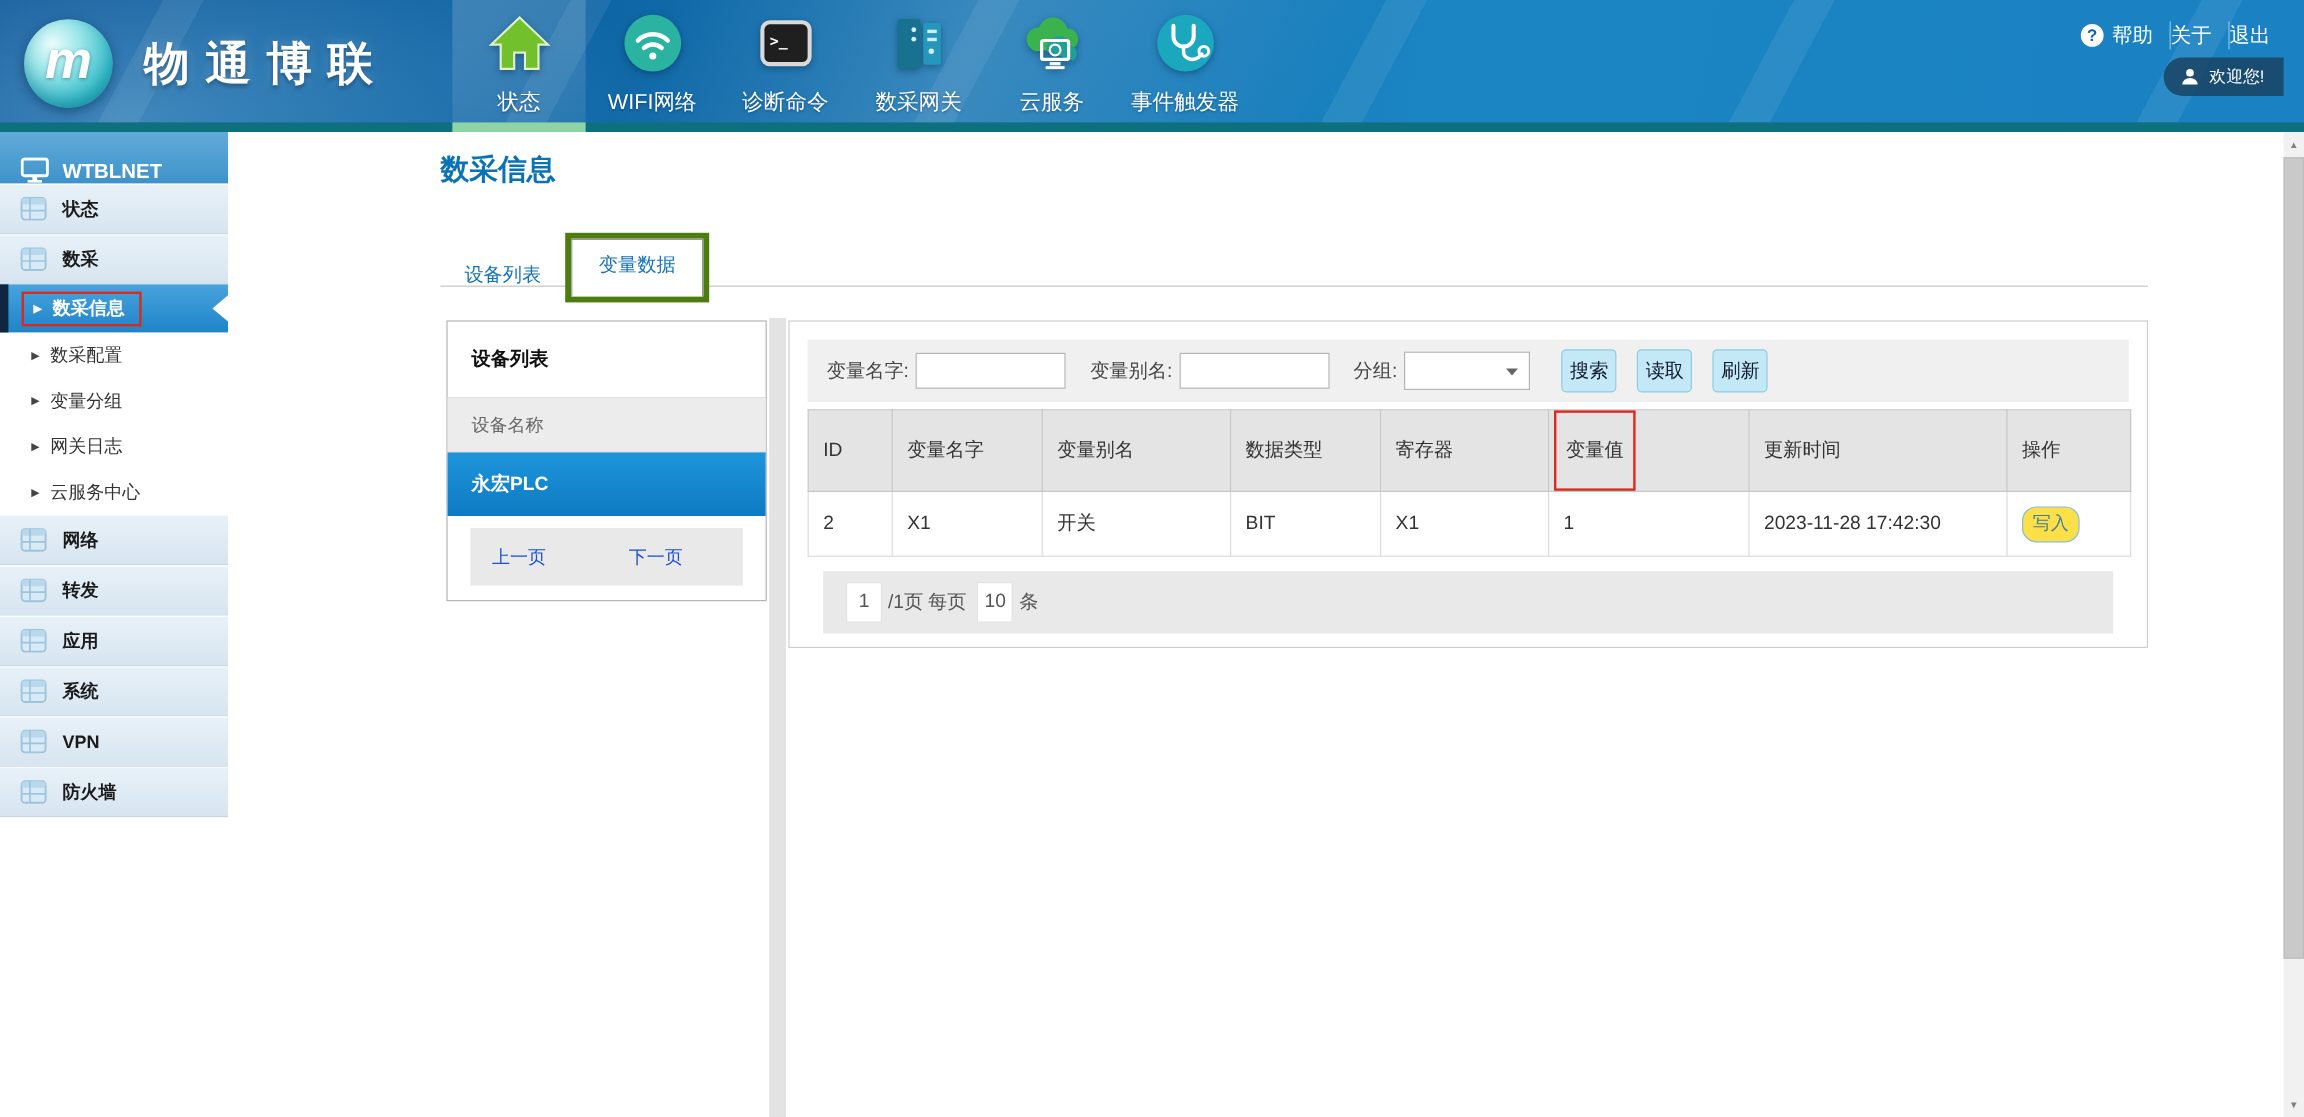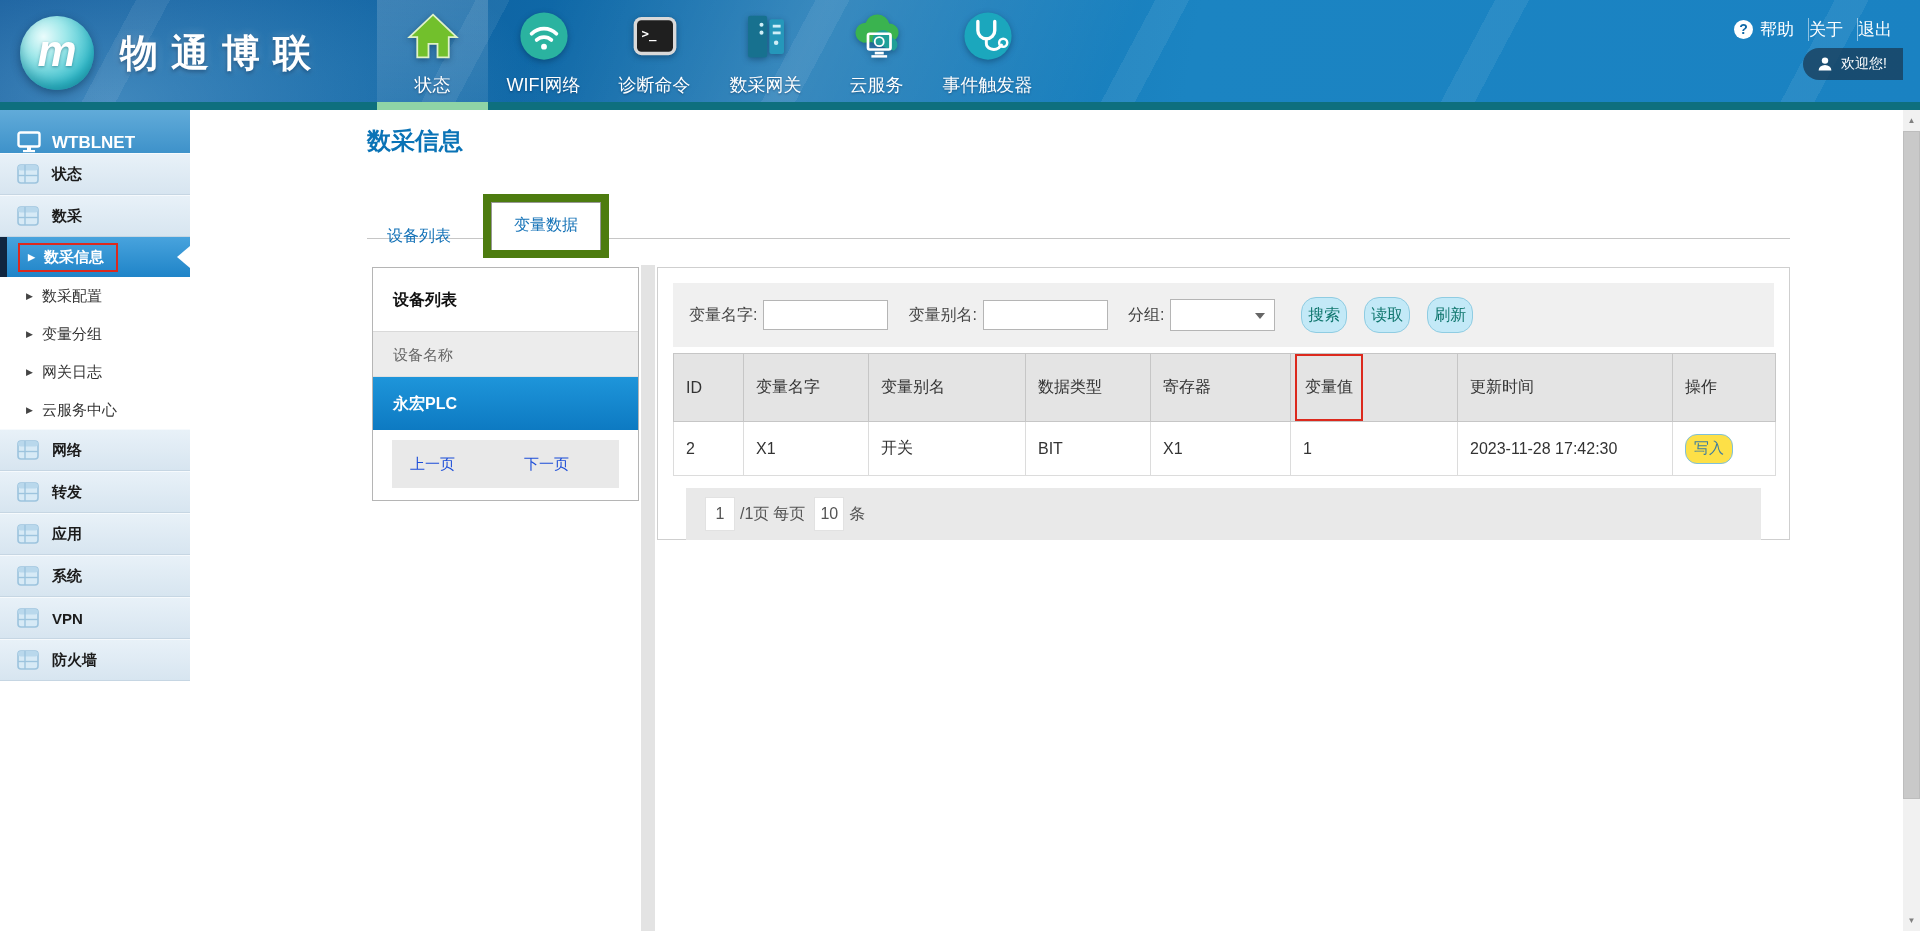--- a/index.html
+++ b/index.html
@@ -74,7 +74,7 @@
 
   .tabs { position:absolute; left:177px; top:84px; display:flex; align-items:flex-end; z-index:2; }
   .tab { height:44px; line-height:44px; padding:0 20px; color:#1472b7; font-size:16px; cursor:pointer; }
-  .tab-ann { border:8px solid #4d7c0f; margin-left:12px;text-align:right; }
+  .tab-ann { border:5px solid #4d7c0f; margin-left:0;text-align:right; }
   .tab.active { background:#fff; border:1px solid #989898; border-bottom:none; height:48px; line-height:44px;
     padding:0 22px; }
   .tab-line { position:absolute; left:177px; top:128px; width:1423px; height:1px; background:#c6c6c6; z-index:1; }

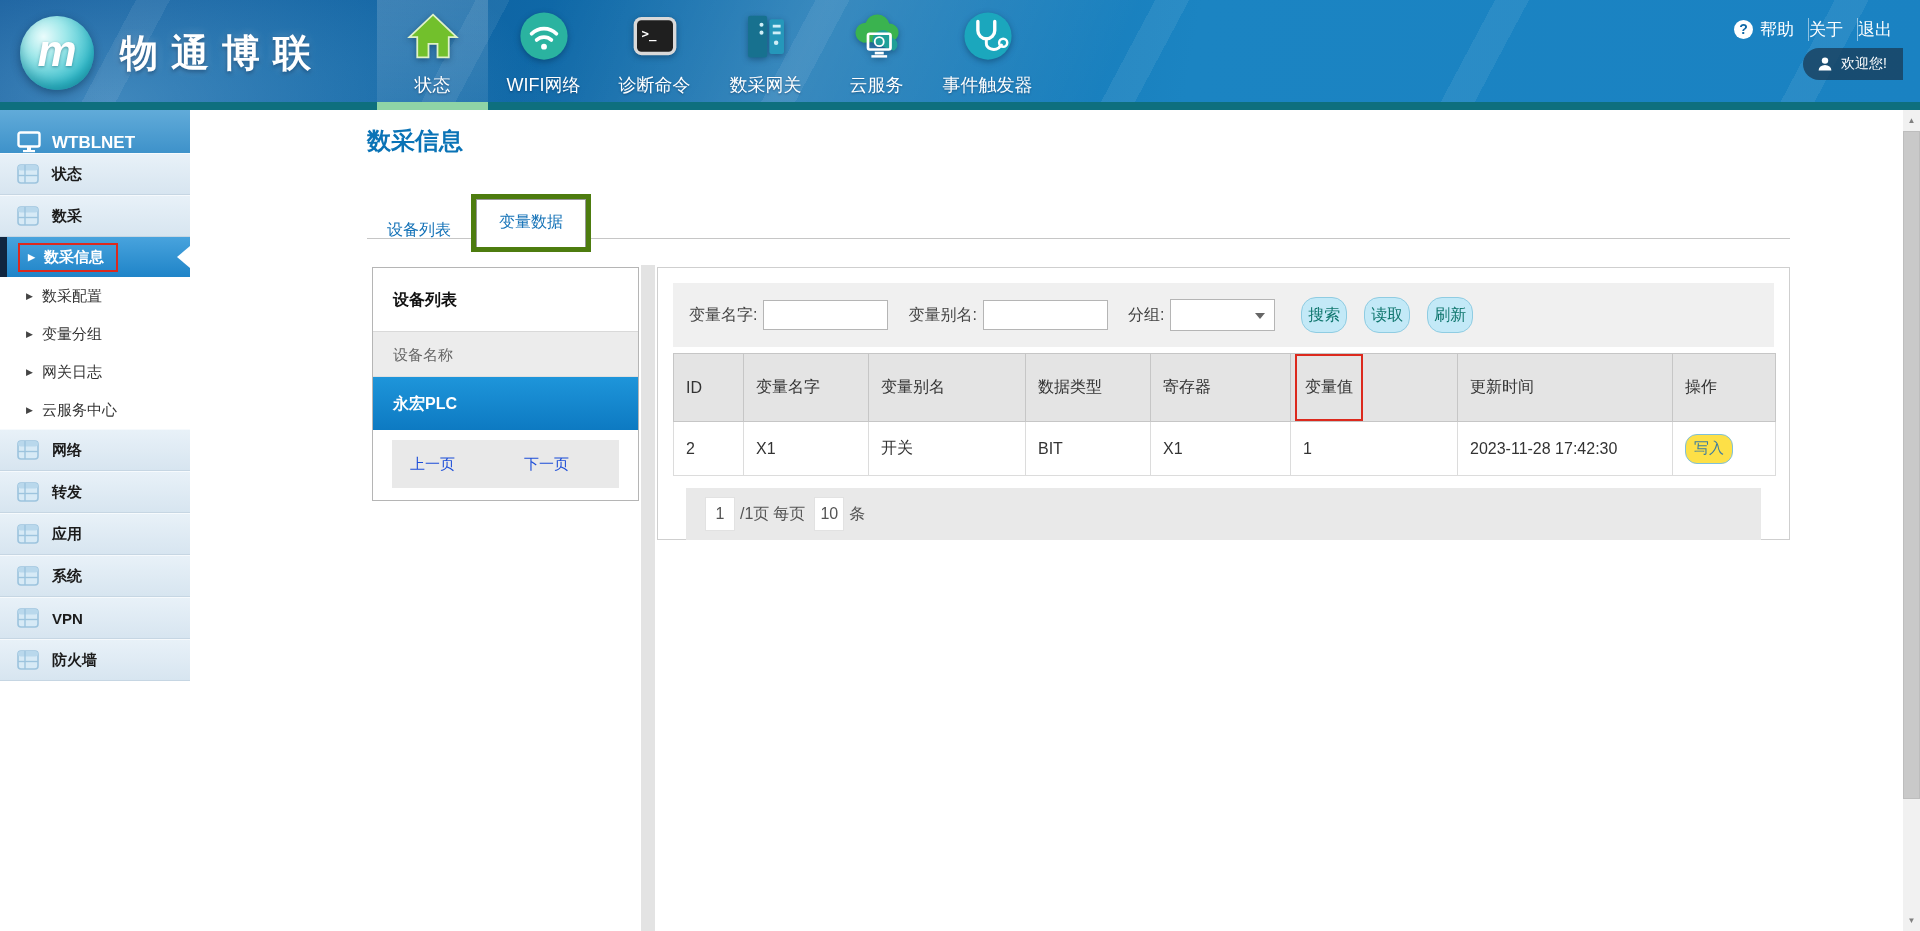--- a/index.html
+++ b/index.html
@@ -96,7 +96,7 @@
   
   .right-panel { position:absolute; left:467px; top:157px; width:1133px; height:273px;
     border:1px solid #cfcfcf; background:#fff; }
-  .filter-bar { margin:15px 15px 6px; height:64px; background:#f0f0f0; display:flex; align-items:center;
+  .filter-bar { margin:15px 15px 6px; height:52px; background:#f0f0f0; display:flex; align-items:center;
     padding-left:16px; font-size:16px; color:#444; }
   .filter-bar label { white-space:nowrap; }
   .filter-bar input[type=text] { width:125px; height:30px; border:1px solid #b5b5b5; background:#fff;

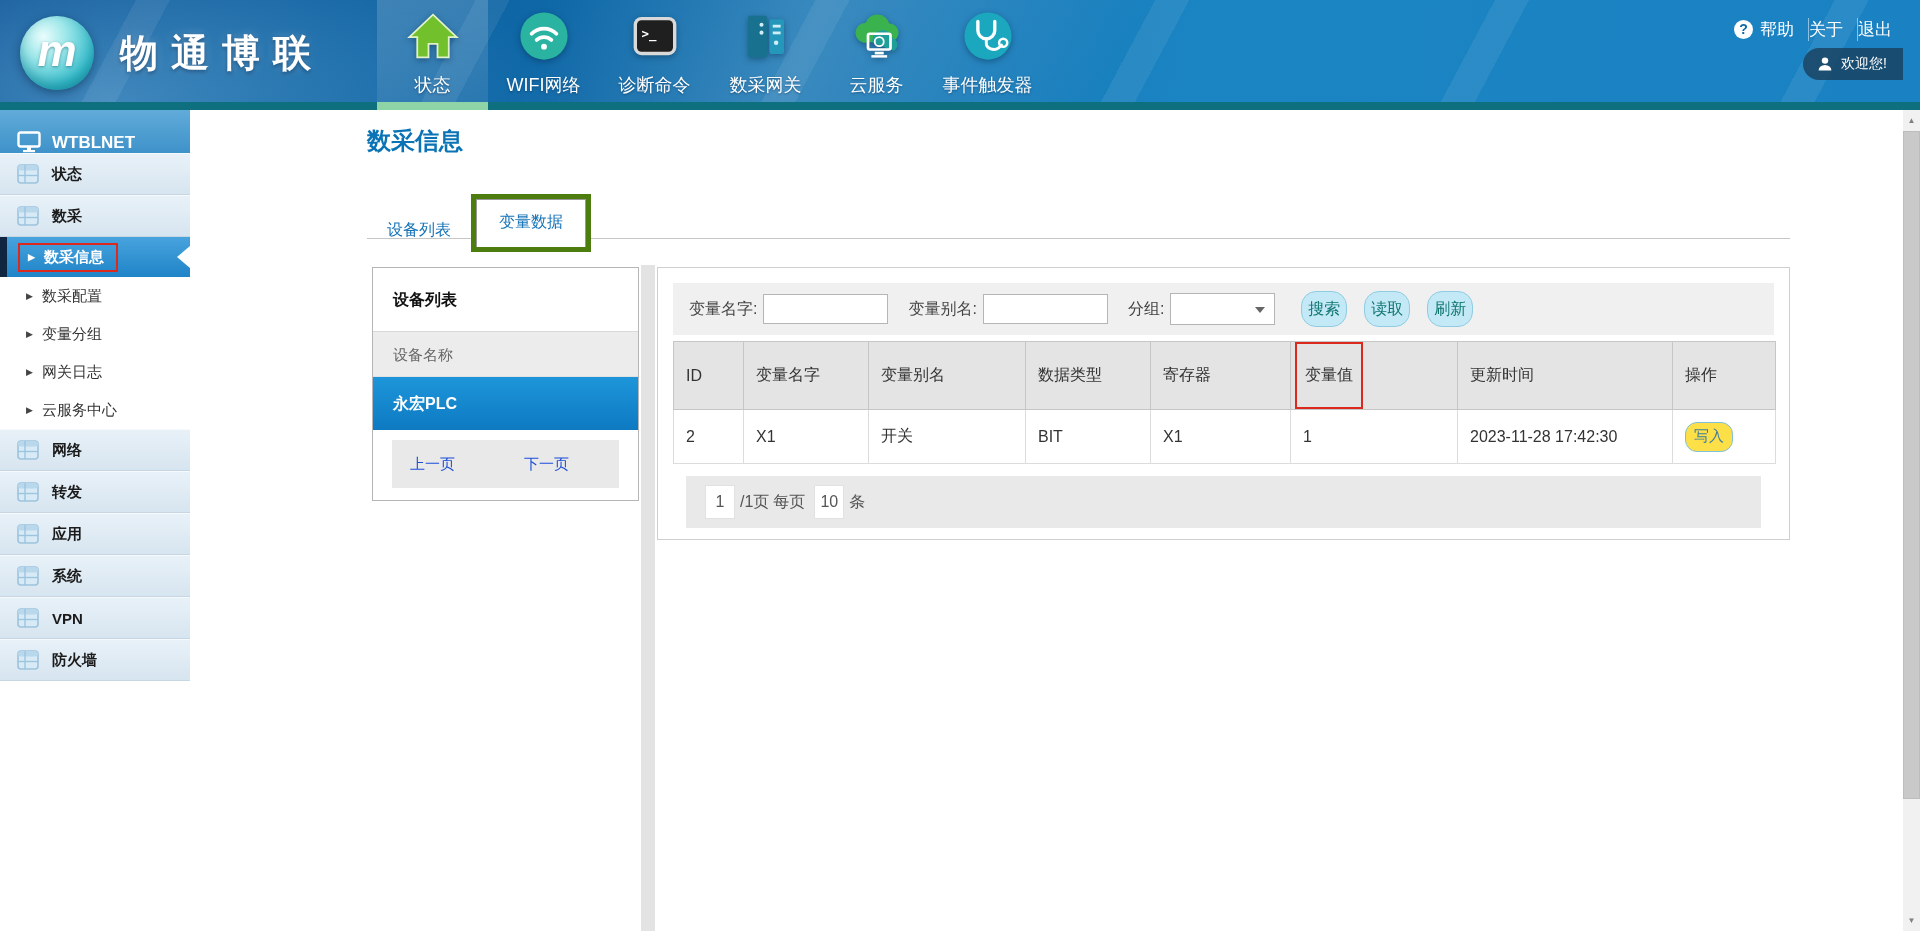--- a/index.html
+++ b/index.html
@@ -106,7 +106,7 @@
   .sel-box::after { content:""; position:absolute; right:9px; top:13px; border-left:5px solid transparent;
     border-right:5px solid transparent; border-top:6px solid #666; }
   .fbtn { height:36px; min-width:46px; padding:0 6px; margin-right:17px; background:#c3e9f7;
-    border:1px solid #8fcce2; border-radius:15px; color:#0f766e; font-size:16px; cursor:pointer;
+    border:1px solid #8fcce2; border-radius:4px; color:#0f172a; font-size:16px; cursor:pointer;
     font-family:"Liberation Sans", sans-serif; }
 
   .data-table { margin:0 15px; width:1103px; border-collapse:collapse; table-layout:fixed; }

